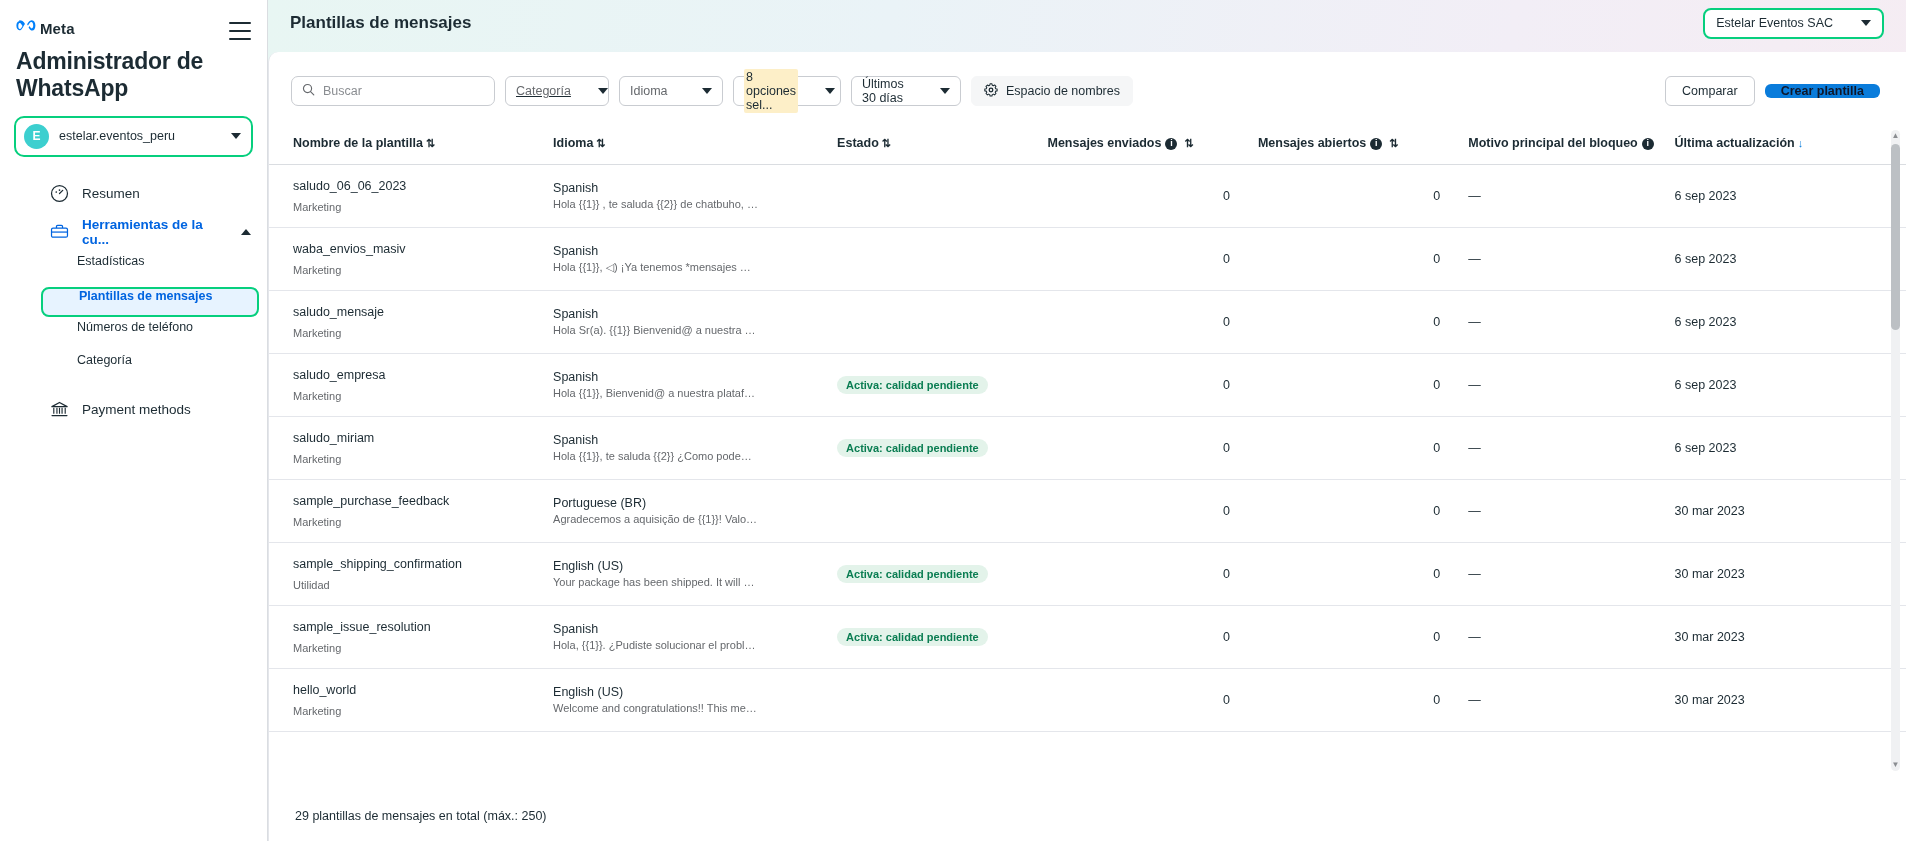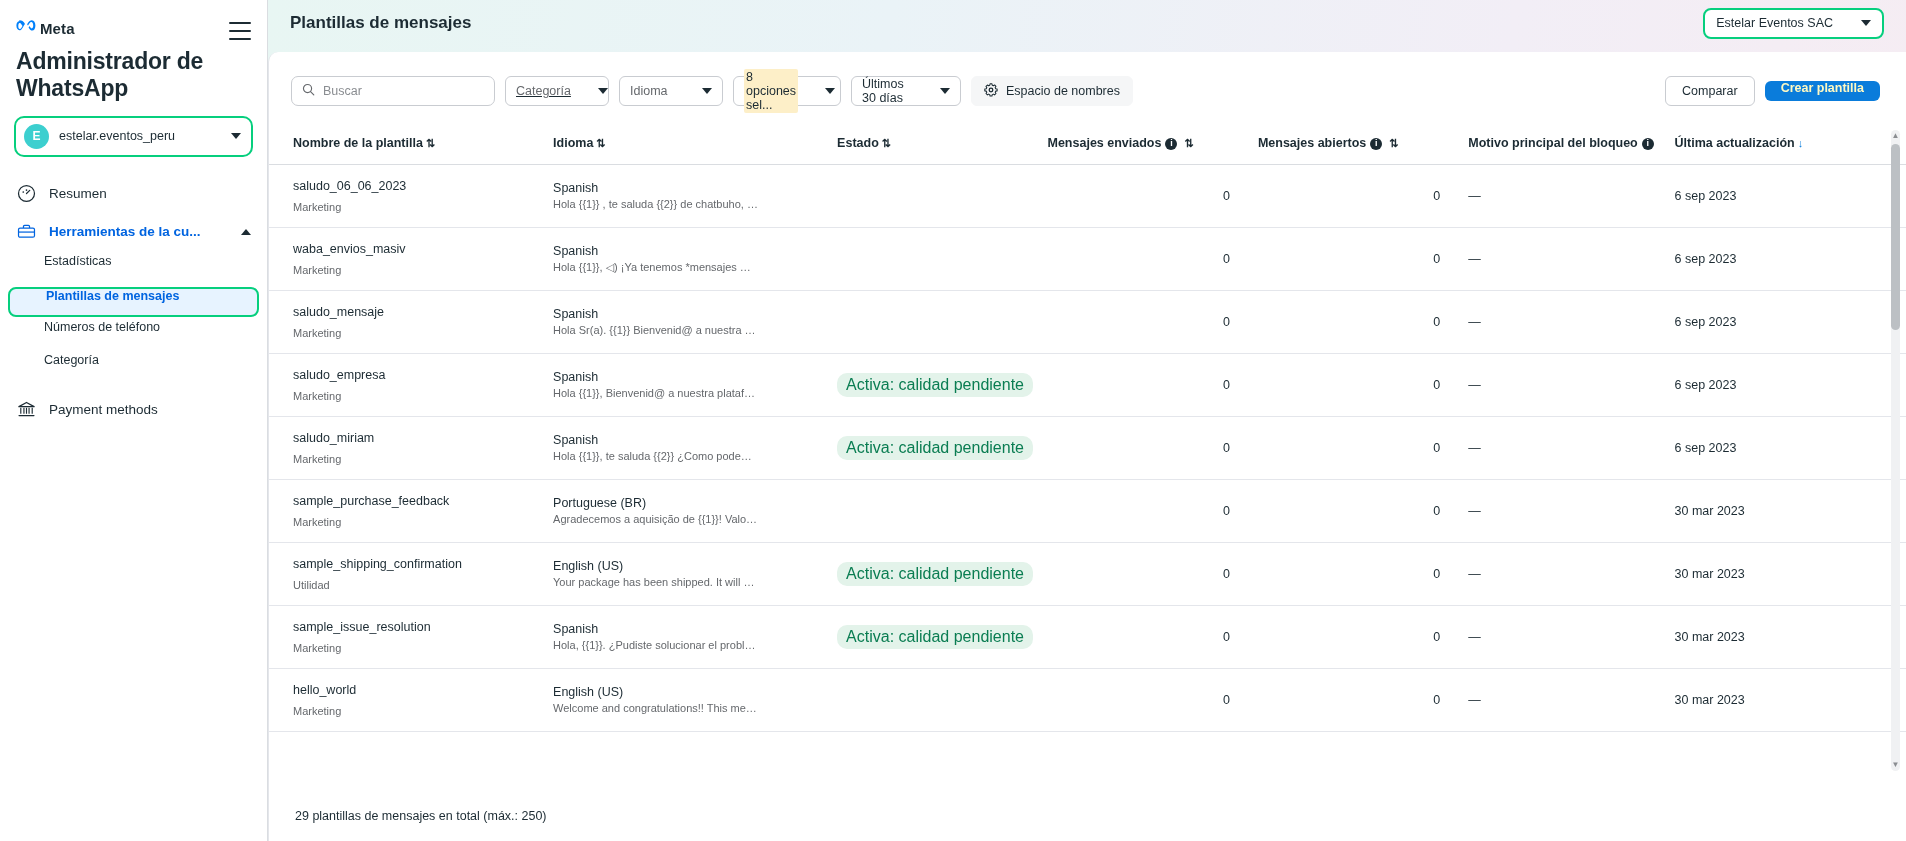--- a/index.html
+++ b/index.html
@@ -116,8 +116,8 @@
   .spacer { flex: 1; }
   .btn-sec { border: 1px solid #c9ccd1; background:#fff; height: 30px; border-radius: 6px; padding: 0 16px;
     font-size: 12.5px; color: #1c2b33; display: flex; align-items: center; cursor: pointer; }
-  .btn-pri { background: #0a7cdb; color: #fef9c3; height: 20px; border-radius: 6px; padding: 0 16px;
-    font-size: 12.5px; font-weight: 600; display: flex; align-items: flex-start; cursor: pointer; border: none;}
+  .btn-pri { background: #0a7cdb; color: #0f172a; height: 14px; border-radius: 6px; padding: 0 16px;
+    font-size: 12.5px; font-weight: 600; display: flex; align-items: flex-end; cursor: pointer; border: none;}
 
   .table-wrap { flex: 1; position: relative; overflow: hidden; margin: 0 0 0 0; }
   .tbl { width: 100%; border-collapse: collapse; table-layout: fixed; }

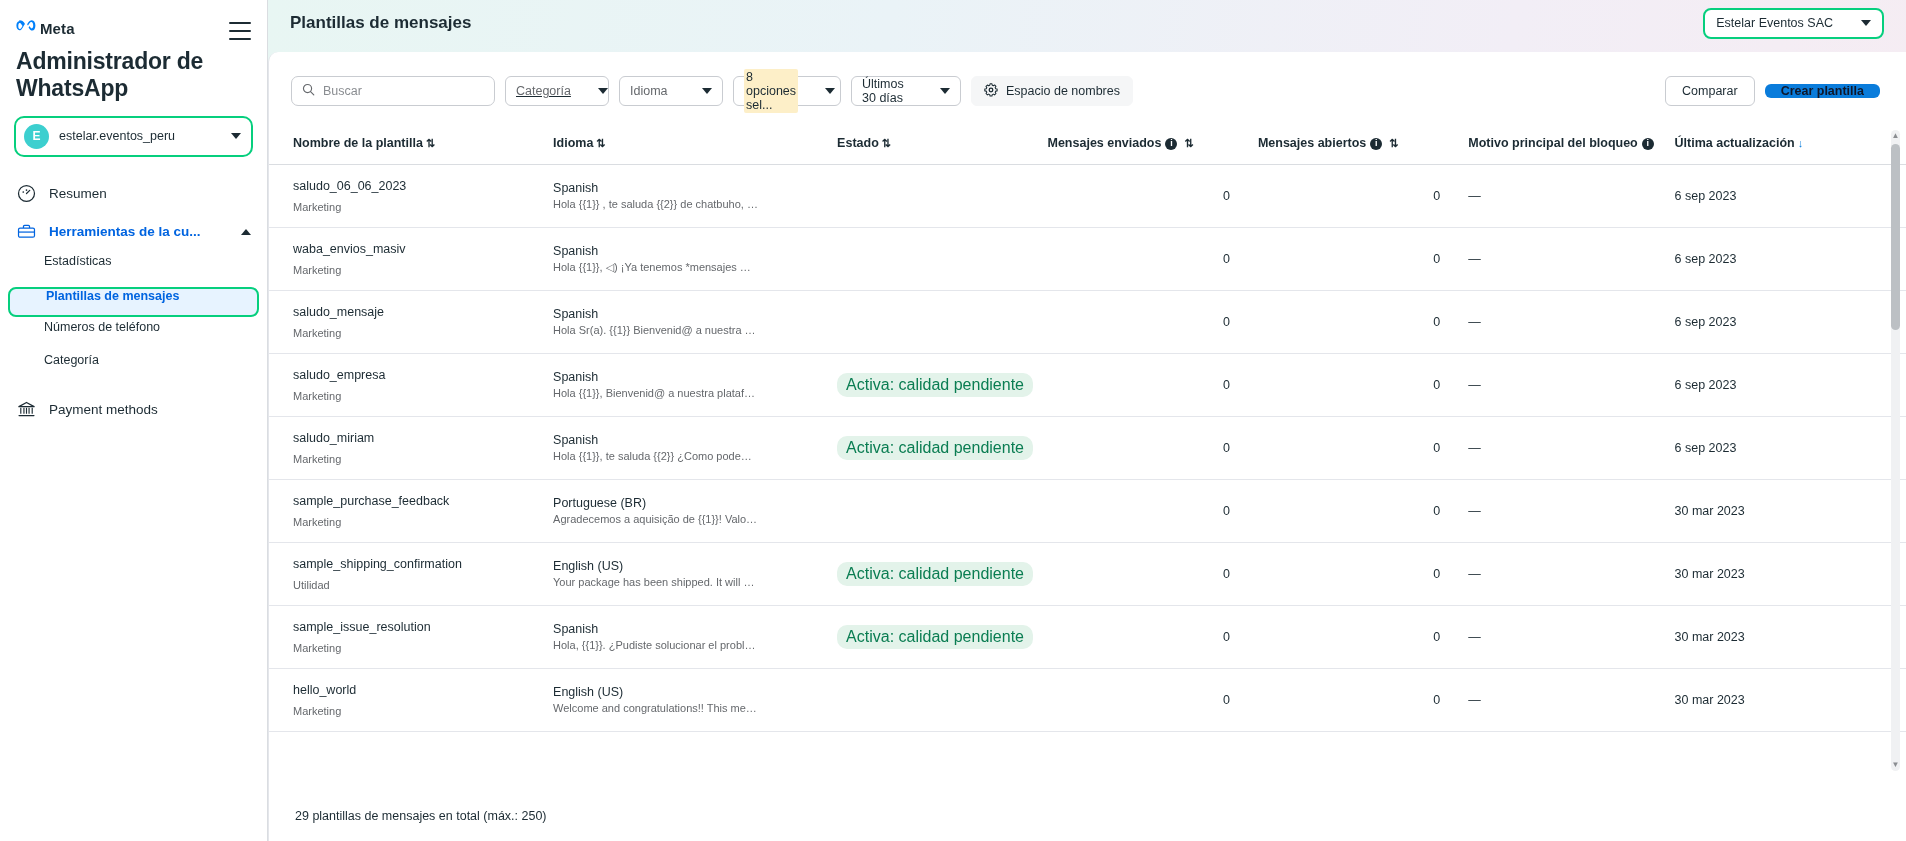--- a/index.html
+++ b/index.html
@@ -50,7 +50,7 @@
   .account-name { flex: 1; font-size: 12.5px; color: #1c2b33; white-space: nowrap; overflow: hidden; text-overflow: ellipsis; }
   .caret { width: 0; height: 0; border-left: 5px solid transparent; border-right: 5px solid transparent; border-top: 6px solid #1c2b33; flex: 0 0 auto; }
 
-  .nav { margin-top: 18px; }
+  .nav { margin-top: 18px; padding-left: 33px; }
   .nav-row {
     display: flex; align-items: center; gap: 12px;
     padding: 0 16px; height: 38px; cursor: pointer;

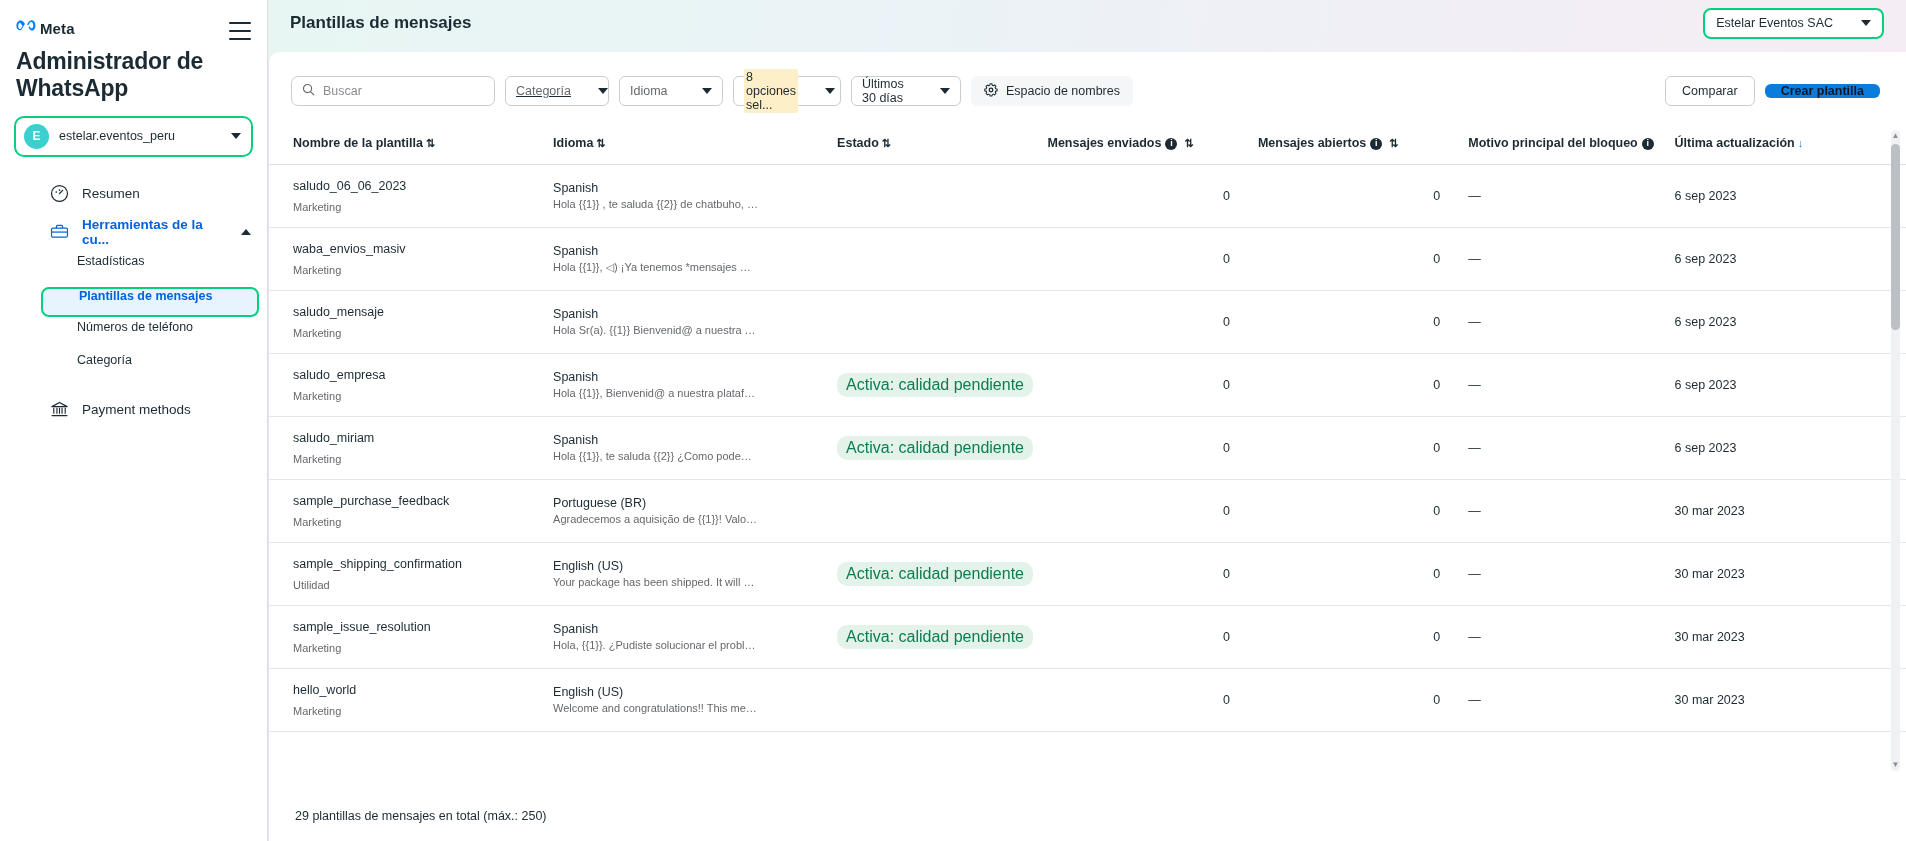--- a/index.html
+++ b/index.html
@@ -139,7 +139,7 @@
   .tcat { font-size: 11px; color: #65686c; margin-top: 8px; }
   .tlang { font-size: 12.5px; color: #1c2b33; }
   .tprev { font-size: 11px; color: #65686c; margin-top: 3px; white-space: nowrap; overflow: hidden; text-overflow: ellipsis; max-width: 206px; }
-  .badge { display: inline-block; background: #e3f3ea; color: #0a7d52; font-size: 16px; font-weight: 400;
+  .badge { display: inline-block; background: #e3f3ea; color: #0a7d52; font-size: 11px; font-weight: 700;
     padding: 3px 9px; border-radius: 10px; }
   .num { text-align: right; padding-right: 28px !important; }
   .dash { color: #1c2b33; }

